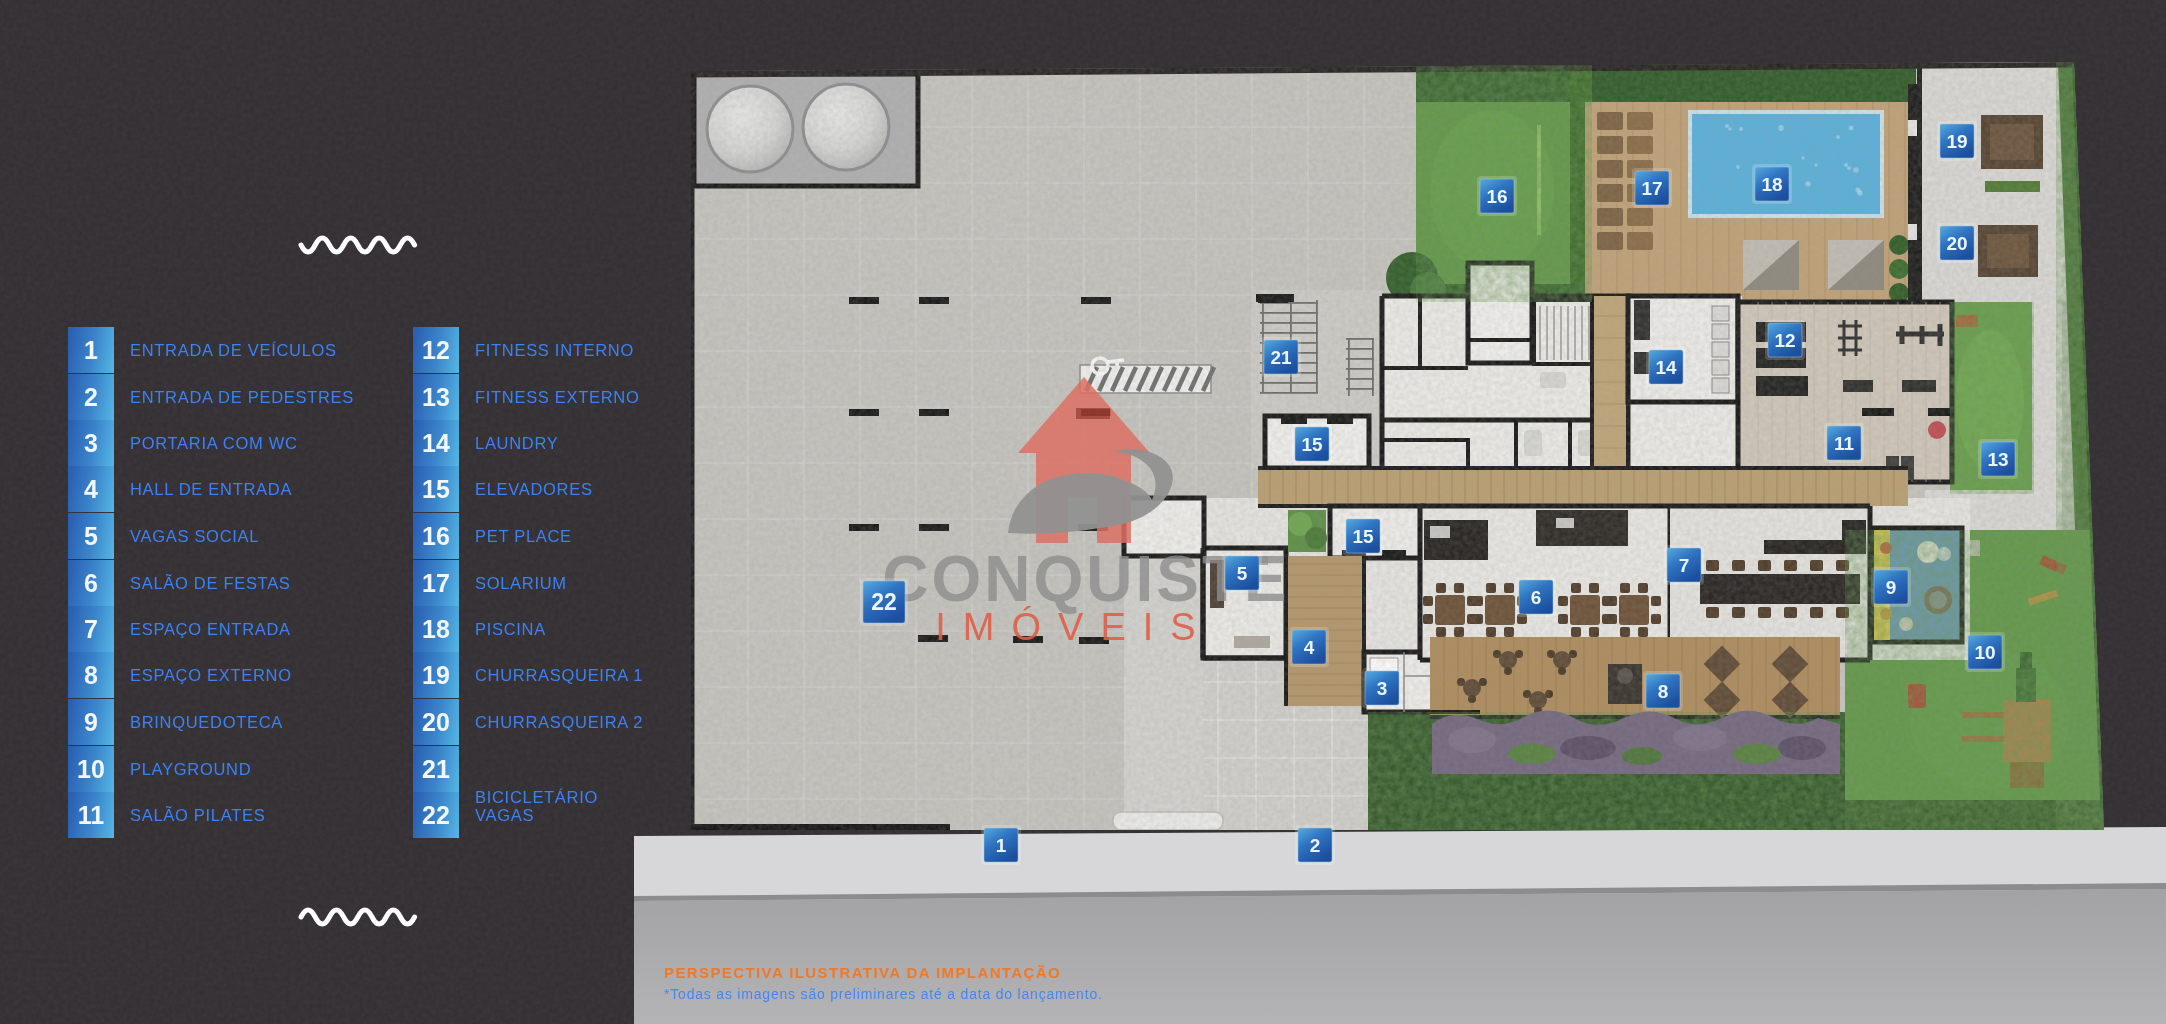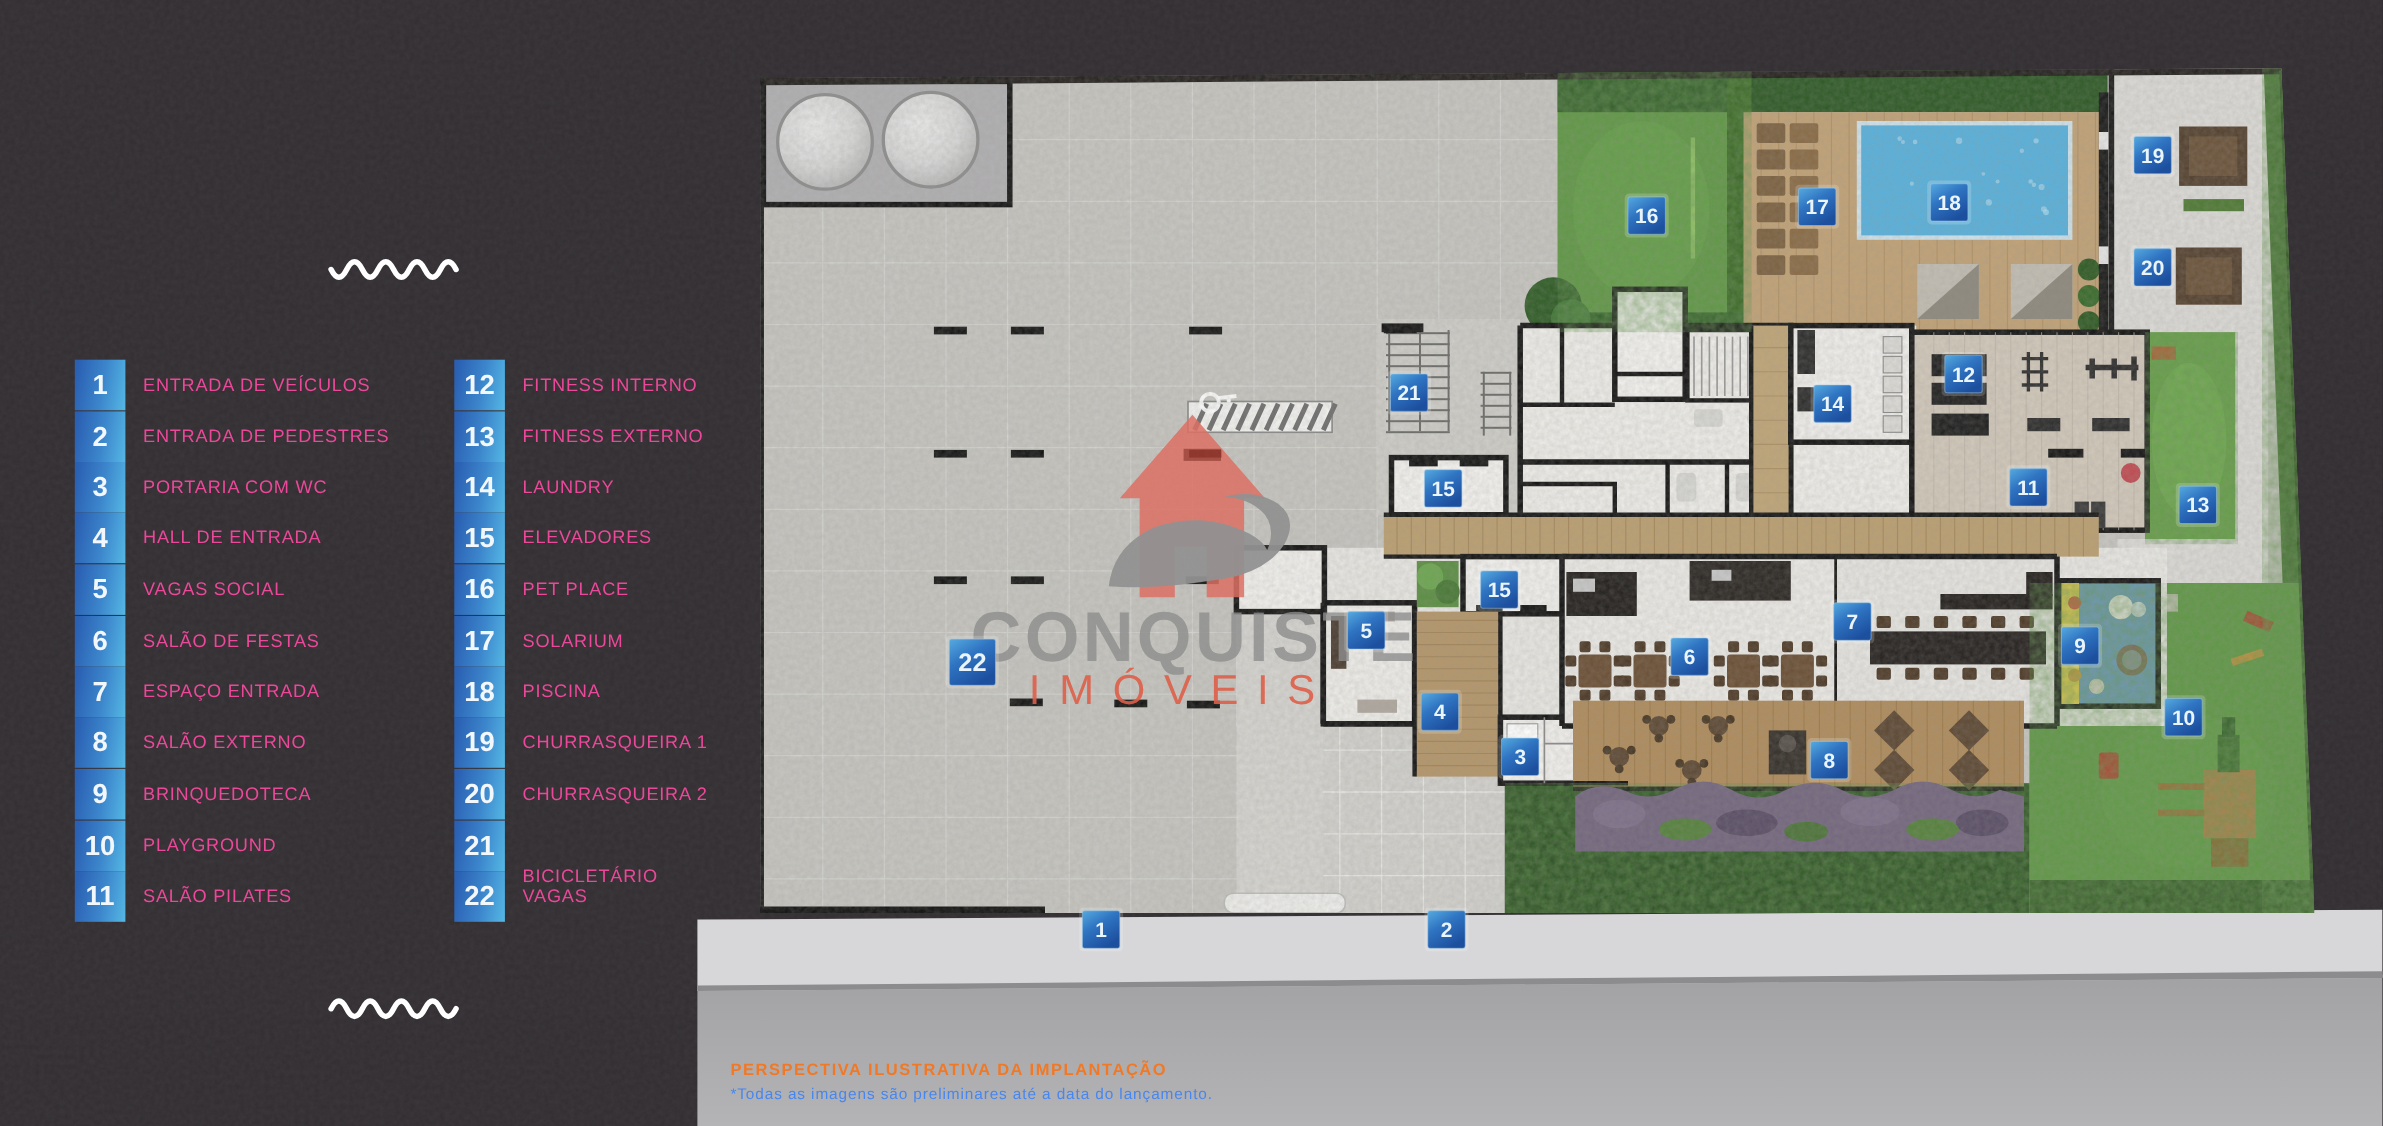--- a/index.html
+++ b/index.html
@@ -7,7 +7,7 @@
 #plansvg{position:absolute;left:0;top:0;}
 .lgsq{position:absolute;width:46px;height:46px;background:linear-gradient(100deg,#2a5fb2 5%,#3c86cc 55%,#55b8e4 100%);
  color:#f2f7fb;font-weight:bold;font-size:25px;text-align:center;line-height:46px;}
-.lgtx{position:absolute;color:#ec4899;font-size:16.5px;letter-spacing:0.7px;white-space:nowrap;}
+.lgtx{position:absolute;color:#3b82f6;font-size:16.5px;letter-spacing:0.7px;white-space:nowrap;}
 .btext1{position:absolute;left:664px;top:964px;color:#f97316;font-size:15px;letter-spacing:1.4px;font-weight:bold;opacity:0.9;}
 .btext2{position:absolute;left:664px;top:986px;color:#3b82f6;font-size:14px;letter-spacing:0.8px;opacity:0.9;}
 </style>

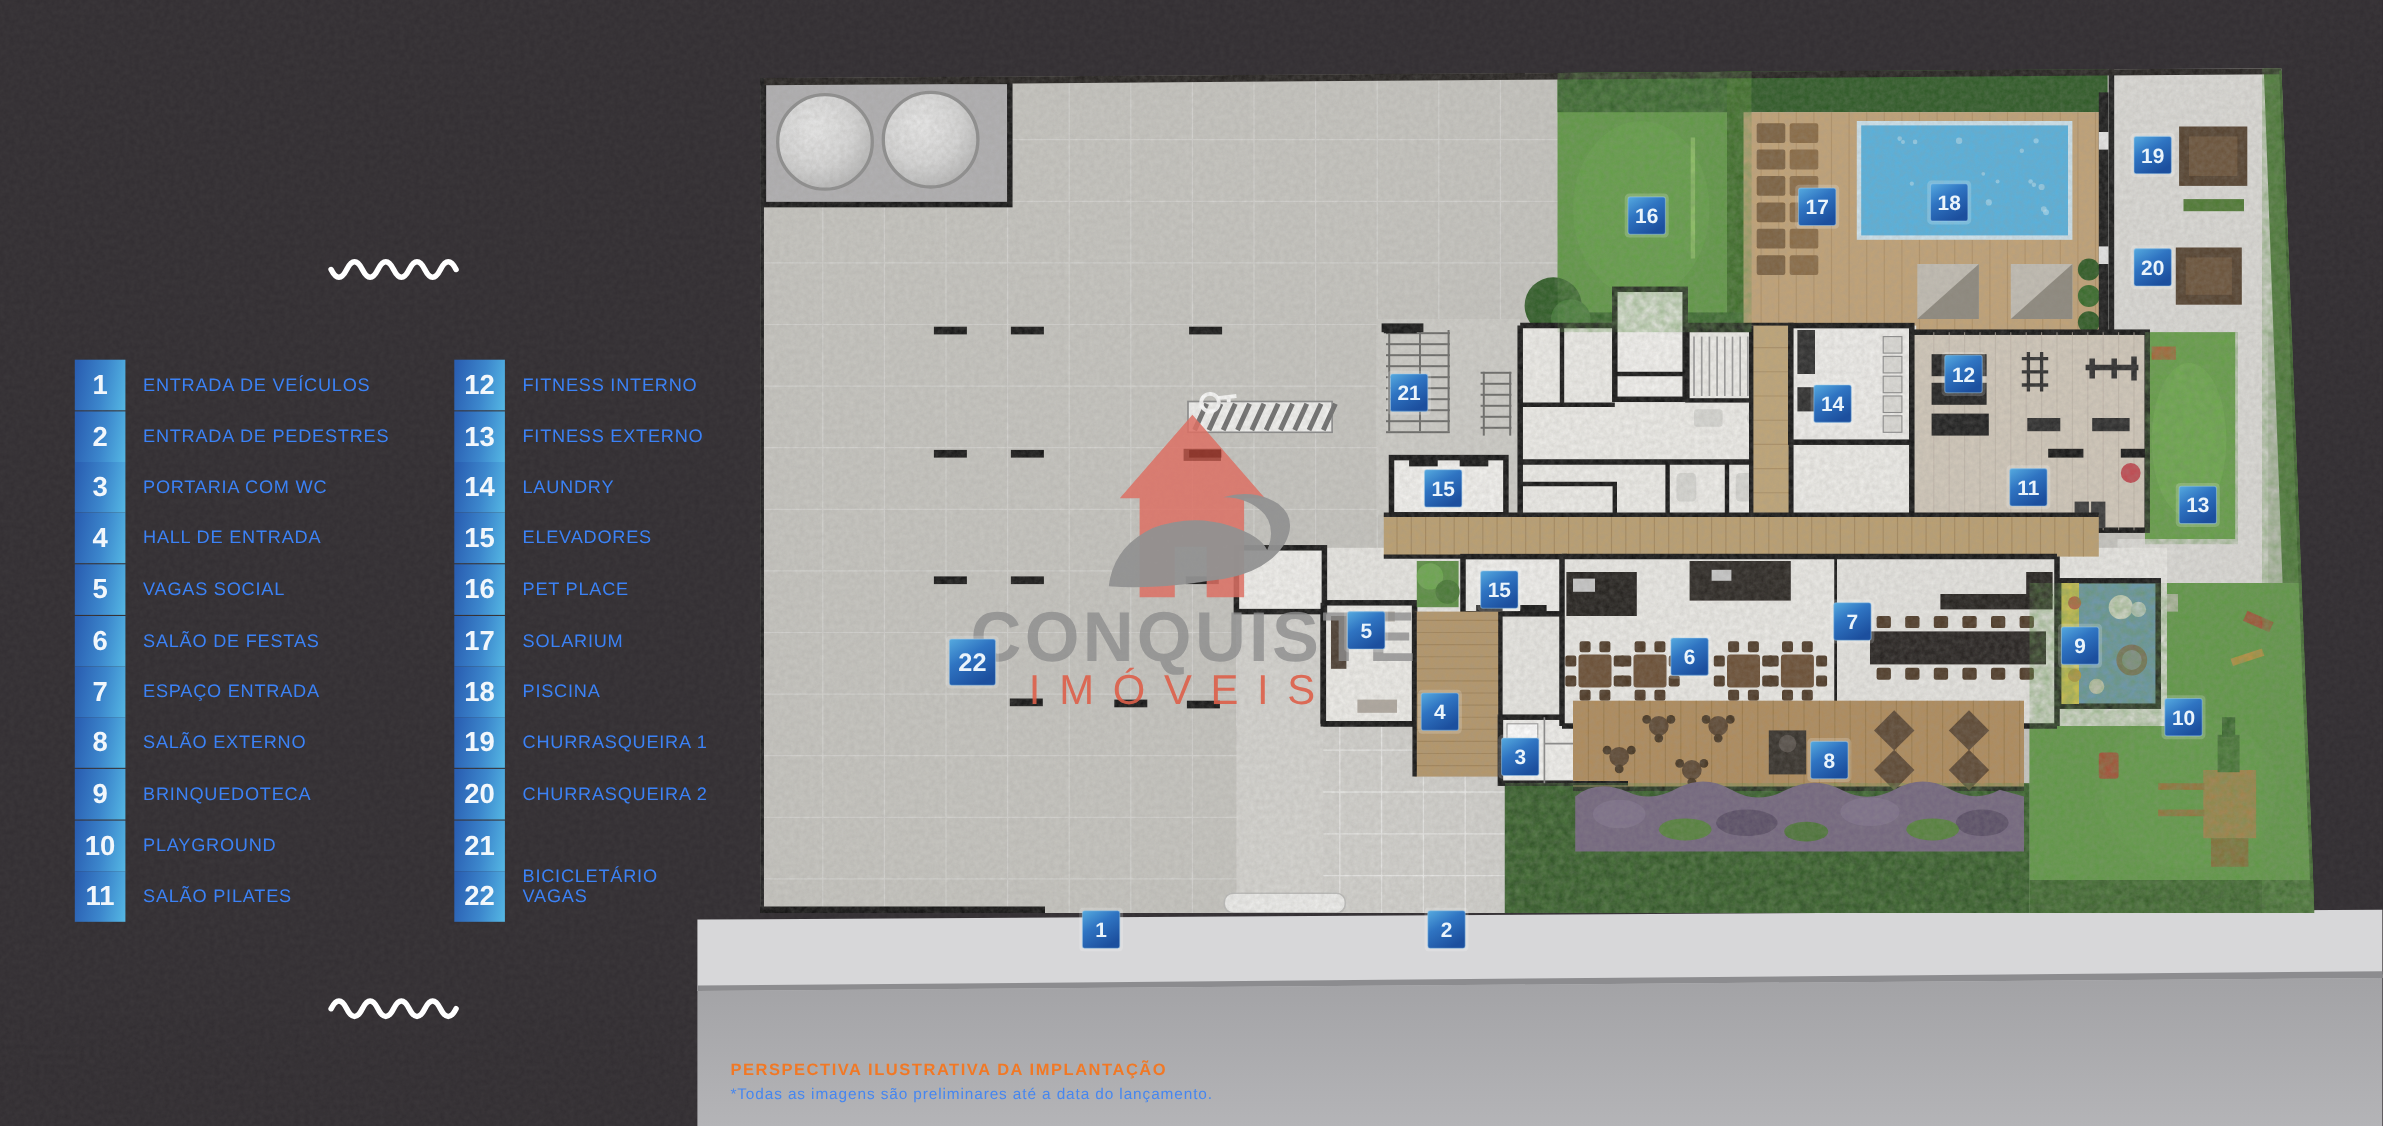--- a/index.html
+++ b/index.html
@@ -622,7 +622,7 @@
     <div class="lgtx" style="left:130px;top:620px">ESPAÇO ENTRADA</div>
 
 <div class="lgsq" style="left:68px;top:652px">8</div>
-    <div class="lgtx" style="left:130px;top:666px">SALÃO EXTERNO</div>
+    <div class="lgtx" style="left:130px;top:666px">ESPAÇO EXTERNO</div>
 
 <div class="lgsq" style="left:68px;top:699px">9</div>
     <div class="lgtx" style="left:130px;top:713px">BRINQUEDOTECA</div>

